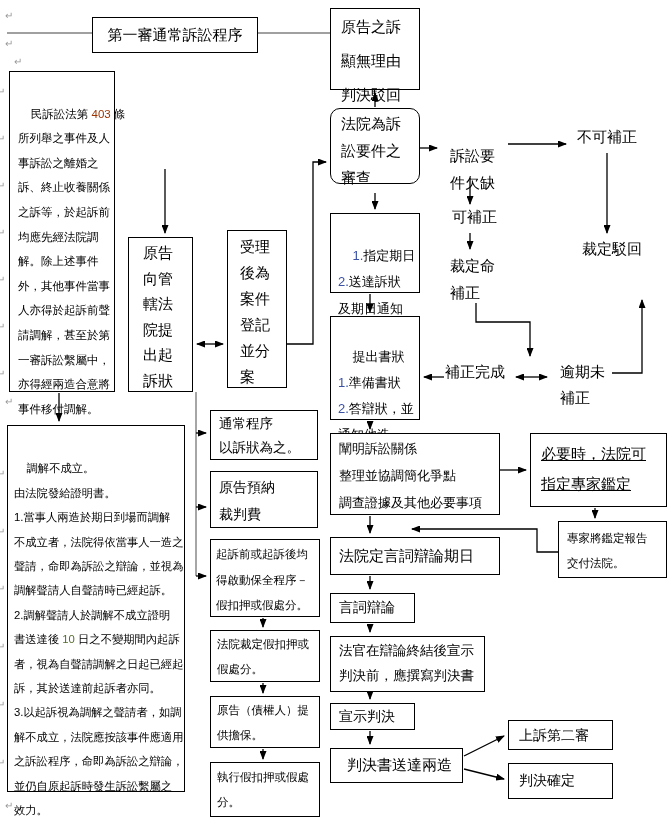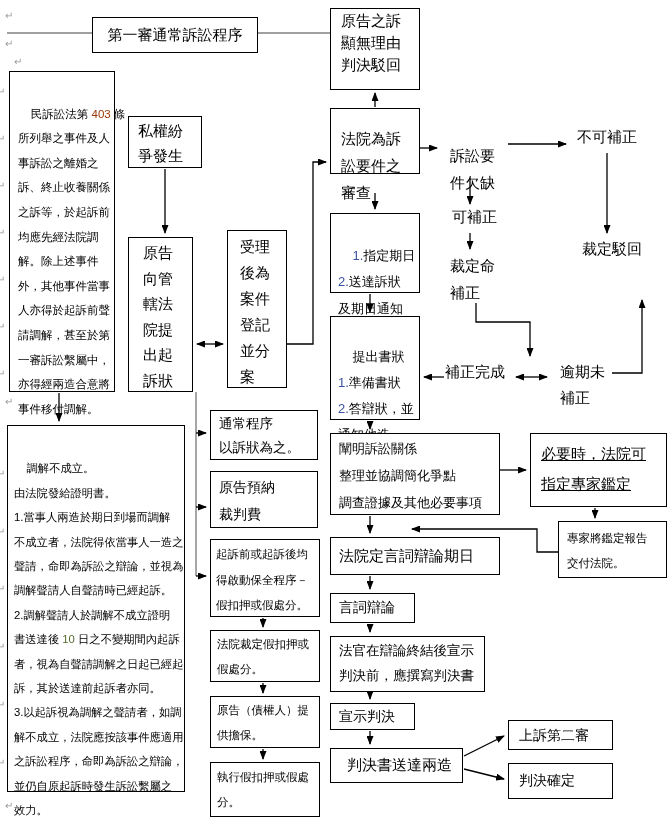--- a/index.html
+++ b/index.html
@@ -159,7 +159,7 @@
   <div class="box" style="left:210px;top:762px;width:110px;height:55px;font-size:11.5px;line-height:25px;padding:2px 0 16px 6px;">執行假扣押或假處
 分。</div>
 
-  <div class="box" style="left:330px;top:8px;width:90px;height:82px;font-size:15px;line-height:22px;padding:1px 0 0 10px;">原告之訴
+  <div class="box" style="left:330px;top:8px;width:90px;height:82px;font-size:15px;line-height:34px;padding:1px 0 0 10px;">原告之訴
 顯無理由
 判決駁回</div>
 

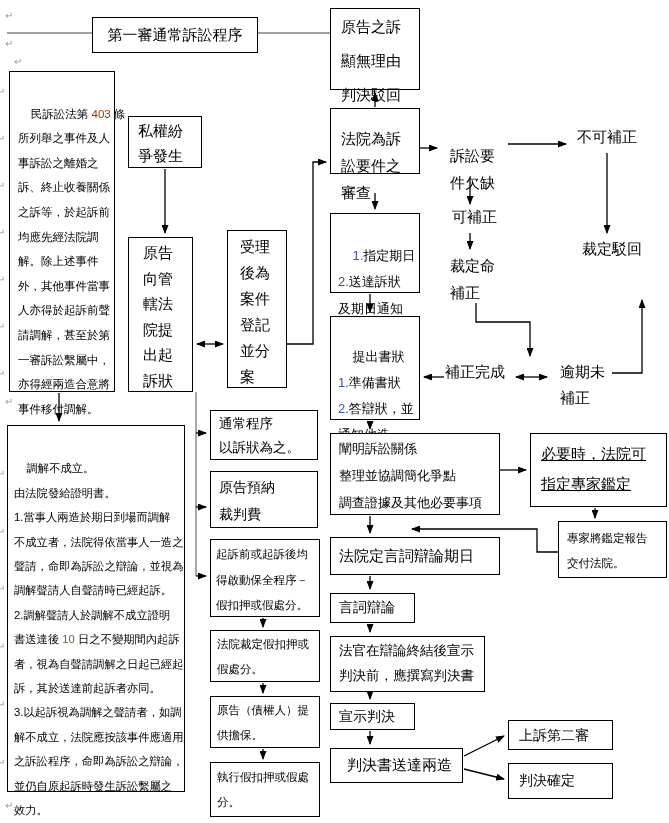--- a/index.html
+++ b/index.html
@@ -123,8 +123,6 @@
 效力。</span>
   </div>
 
-  <div class="box" style="left:128px;top:116px;width:74px;height:52px;font-size:15px;line-height:25px;padding:1px 0 0 9px;">私權紛
-爭發生</div>
 
   <div class="box" style="left:128px;top:237px;width:65px;height:155px;font-size:15px;line-height:25.5px;padding:2px 0 0 14px;">原告
 向管

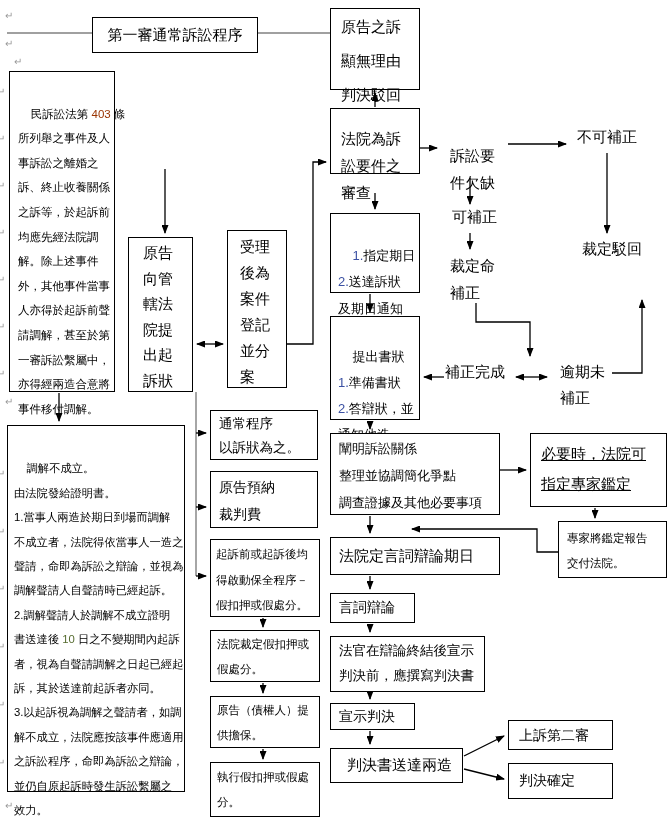--- a/index.html
+++ b/index.html
@@ -161,7 +161,7 @@
 顯無理由
 判決駁回</div>
 
-  <div class="box" style="left:330px;top:108px;width:90px;height:66px;font-size:15px;line-height:27px;padding:16px 0 0 10px;">法院為訴
+  <div class="box" style="left:330px;top:108px;width:90px;height:76px;font-size:15px;line-height:27px;padding:1px 0 0 10px;border-radius:10px;">法院為訴
 訟要件之
 審查</div>
 

